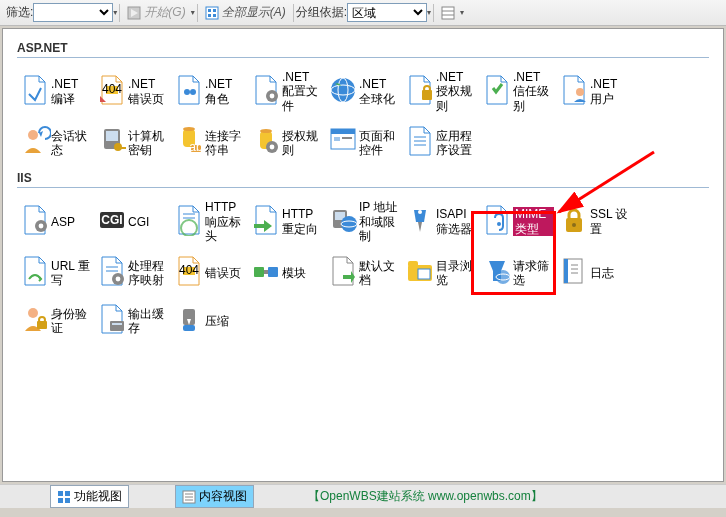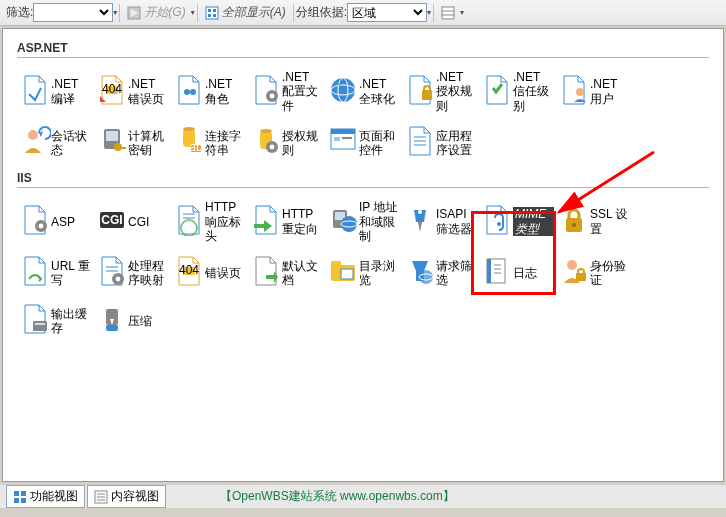--- a/index.html
+++ b/index.html
@@ -18,7 +18,7 @@
 .feature { width: 77px; display: flex; flex-direction: row; align-items: center; padding: 6px 2px; cursor: pointer; position: relative; }
 .feature .ico { width: 32px; height: 32px; margin-bottom: 4px; display: flex; align-items: center; justify-content: center; }
 .feature .lbl { text-align: left; line-height: 1.2; word-break: break-all; color: #000; }
-.feature.selected .lbl { background: #404040; color: #fff; padding: 0 2px; font-style: italic; }
+.feature.selected .lbl { background: #be185d; color: #fff; padding: 0 2px; }
 .highlight-box { position: absolute; border: 3px solid #ff0000; pointer-events: none; }
 .arrow { position: absolute; pointer-events: none; }
 .bottom-tabs { display: flex; align-items: center; height: 24px; background: #e8e8e8; padding: 0 6px; gap: 2px; border-top: 1px solid #ccc; }

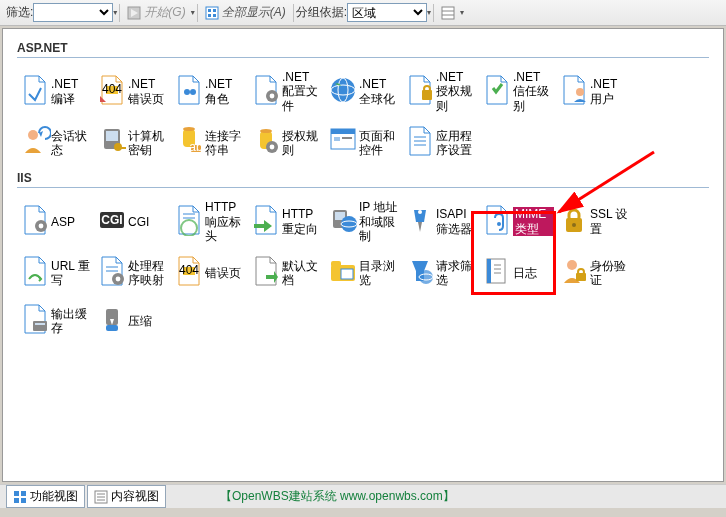--- a/index.html
+++ b/index.html
@@ -352,6 +352,16 @@
         </div>
         <div class="lbl">错误页</div>
       </div>
+      <div class="feature" id="feat-modules">
+        <div class="ico">
+          <svg viewBox="0 0 32 32">
+            <rect x="4" y="12" width="10" height="10" fill="#4caf50" rx="1"></rect>
+            <rect x="18" y="12" width="10" height="10" fill="#3b8ad8" rx="1"></rect>
+            <rect x="14" y="15" width="4" height="4" fill="#888"></rect>
+          </svg>
+        </div>
+        <div class="lbl">模块</div>
+      </div>
       <div class="feature" id="feat-default-doc">
         <div class="ico">
           <svg viewBox="0 0 32 32">

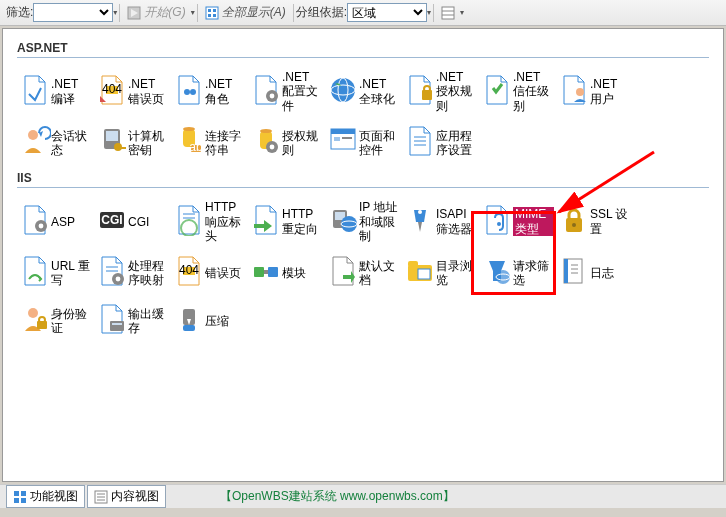--- a/index.html
+++ b/index.html
@@ -22,7 +22,7 @@
 .highlight-box { position: absolute; border: 3px solid #ff0000; pointer-events: none; }
 .arrow { position: absolute; pointer-events: none; }
 .bottom-tabs { display: flex; align-items: center; height: 24px; background: #e8e8e8; padding: 0 6px; gap: 2px; border-top: 1px solid #ccc; }
-.tab { display: inline-flex; align-items: center; gap: 3px; padding: 2px 6px; border: 1px solid #94a6b8; background: #fff; cursor: pointer; }
+.tab { display: inline-flex; align-items: center; gap: 3px; padding: 2px 6px; border: 1px solid #94a6b8; background: #fff; cursor: pointer; margin-left: 44px; }
 .tab.inactive { background: #ffffff; }
 .footer-text { margin-left: 52px; color: #15803d; }
 .ico svg { width: 32px; height: 32px; }

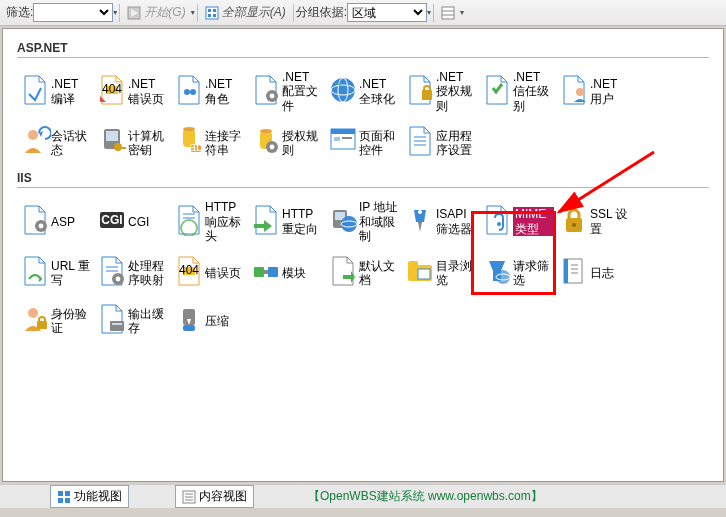--- a/index.html
+++ b/index.html
@@ -23,7 +23,7 @@
 .arrow { position: absolute; pointer-events: none; }
 .bottom-tabs { display: flex; align-items: center; height: 24px; background: #e8e8e8; padding: 0 6px; gap: 2px; border-top: 1px solid #ccc; }
 .tab { display: inline-flex; align-items: center; gap: 3px; padding: 2px 6px; border: 1px solid #94a6b8; background: #fff; cursor: pointer; margin-left: 44px; }
-.tab.inactive { background: #ffffff; }
+.tab.inactive { background: #7dd3fc; }
 .footer-text { margin-left: 52px; color: #15803d; }
 .ico svg { width: 32px; height: 32px; }
 .tab .tico { width: 14px; height: 14px; }

